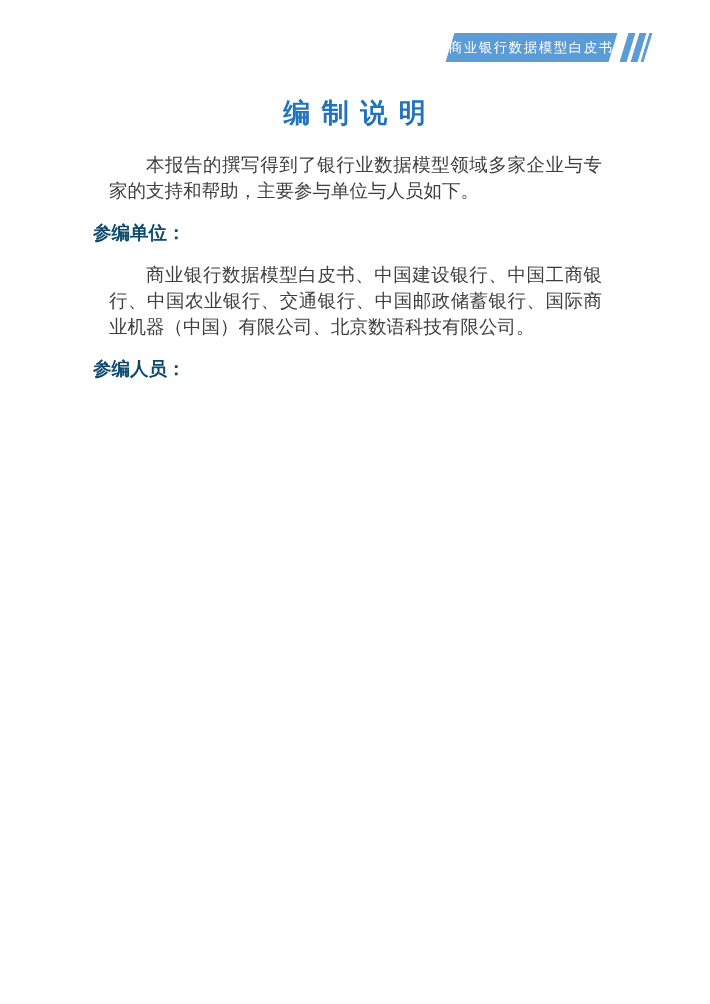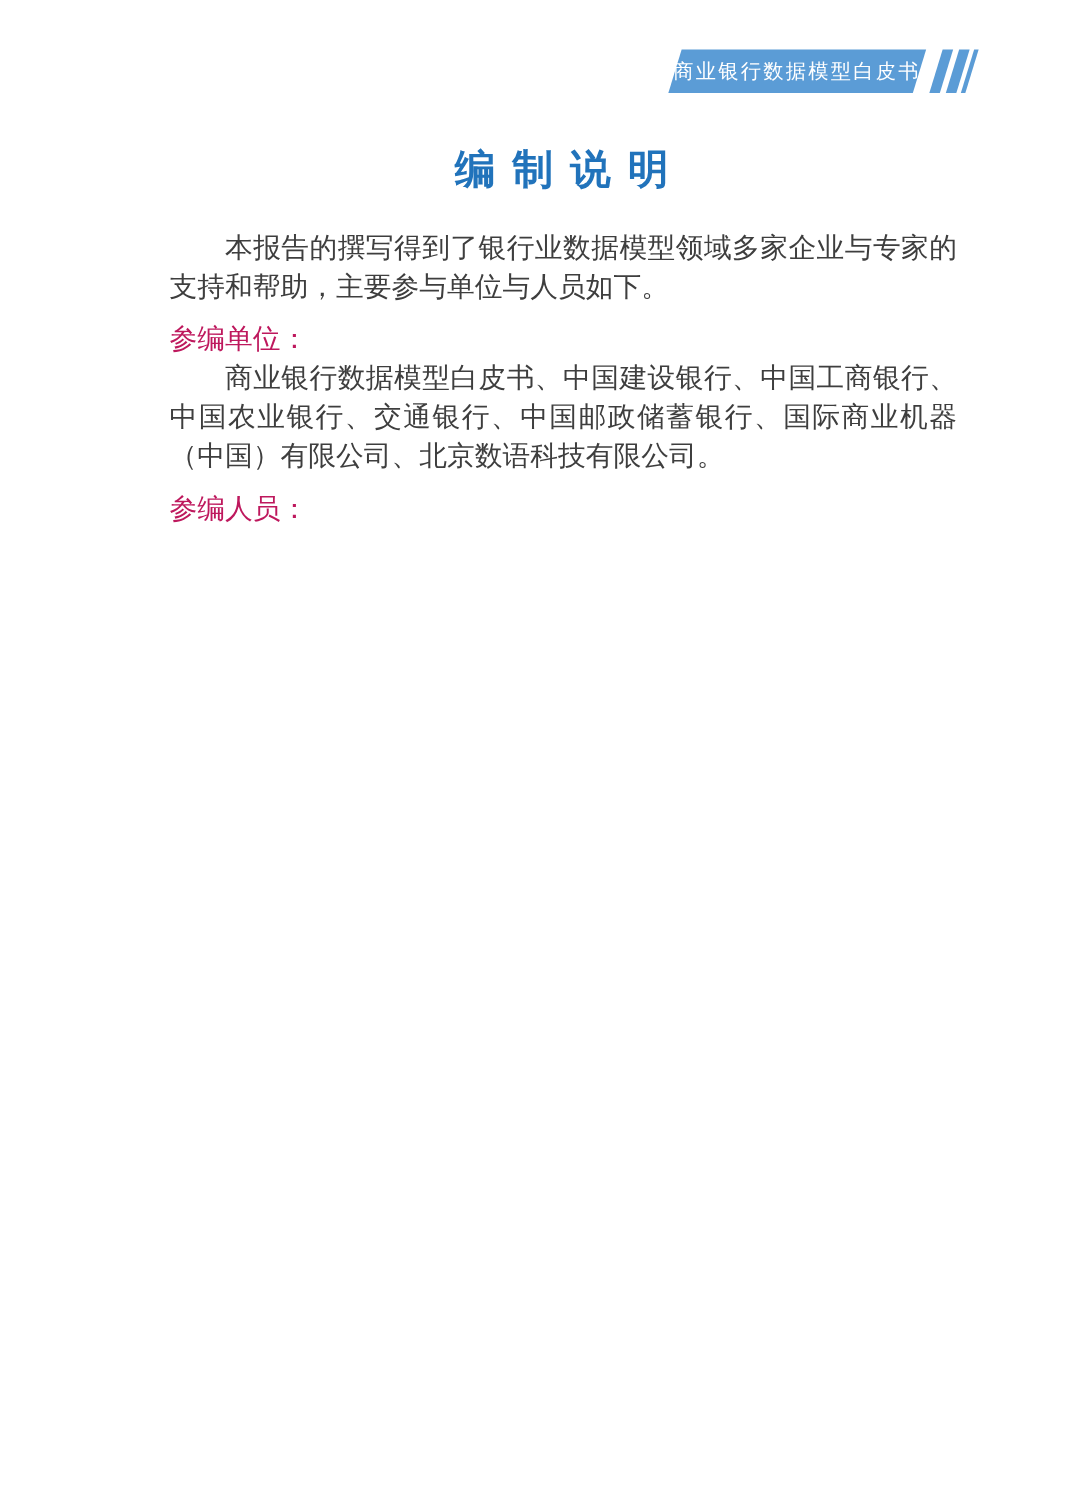--- a/index.html
+++ b/index.html
@@ -49,7 +49,7 @@
   
   .content {
     position: absolute;
-    left: 113px;
+    left: 93px;
     top: 96px;
     width: 525px;
     color: #3E3E3E;

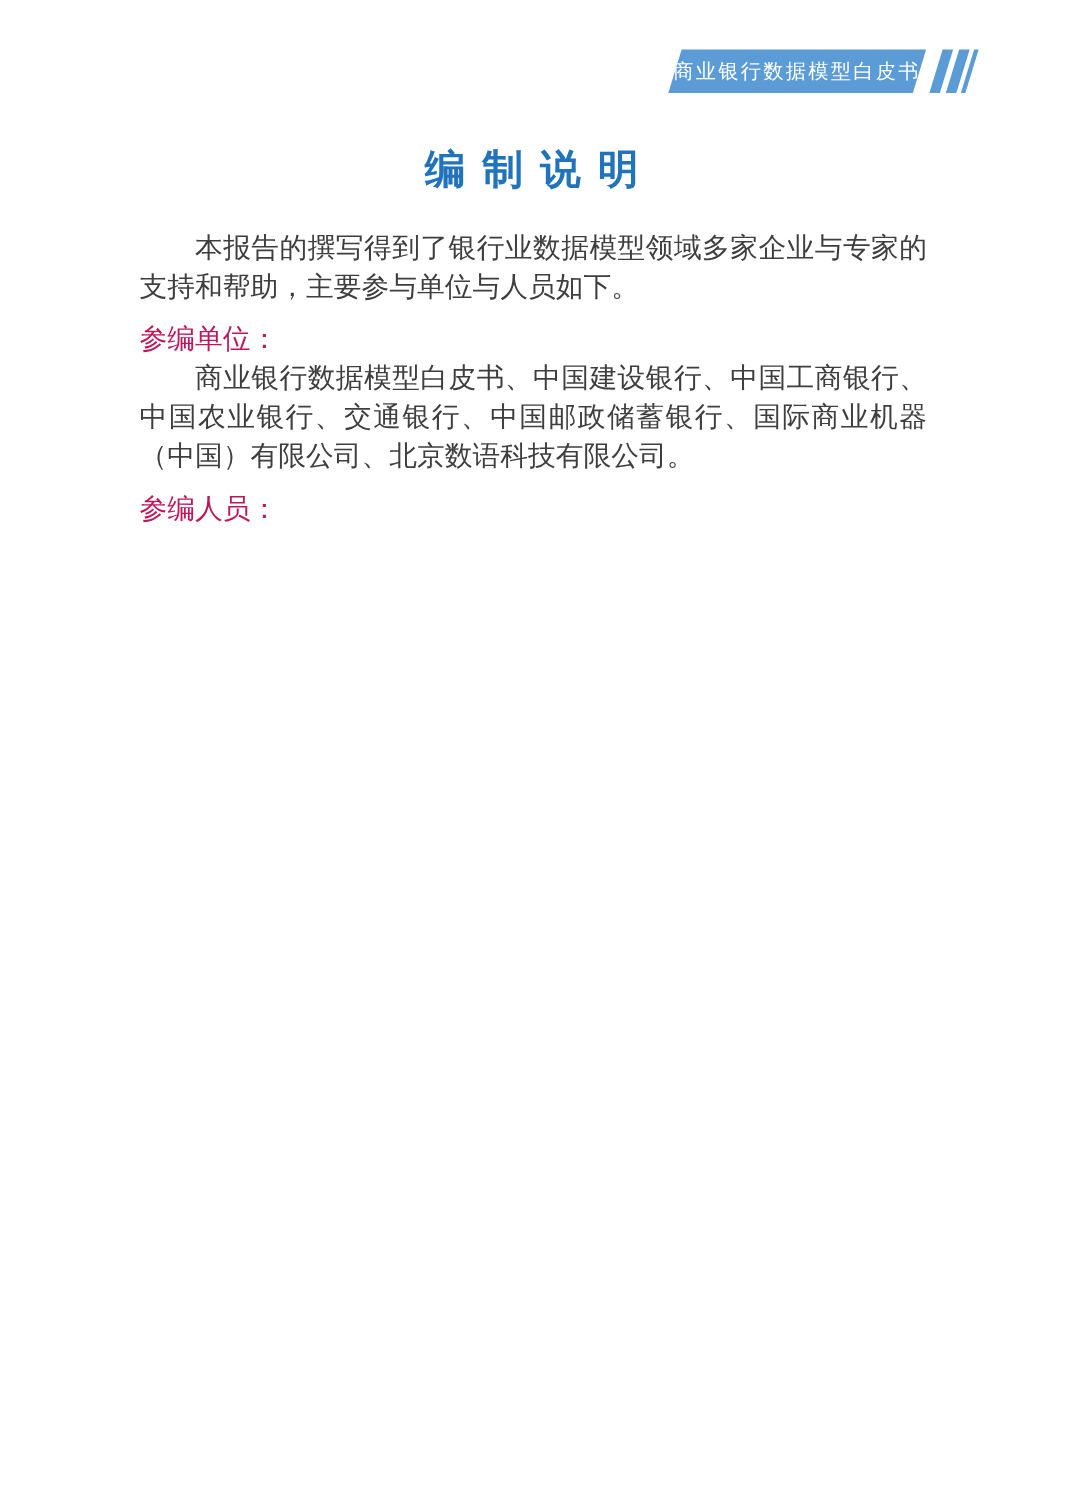--- a/index.html
+++ b/index.html
@@ -67,7 +67,7 @@
     white-space: nowrap;
   }
   .para {
-    margin: 0;
+    margin: 16px;
     text-align: justify;
     text-justify: inter-character;
     text-indent: 2em;

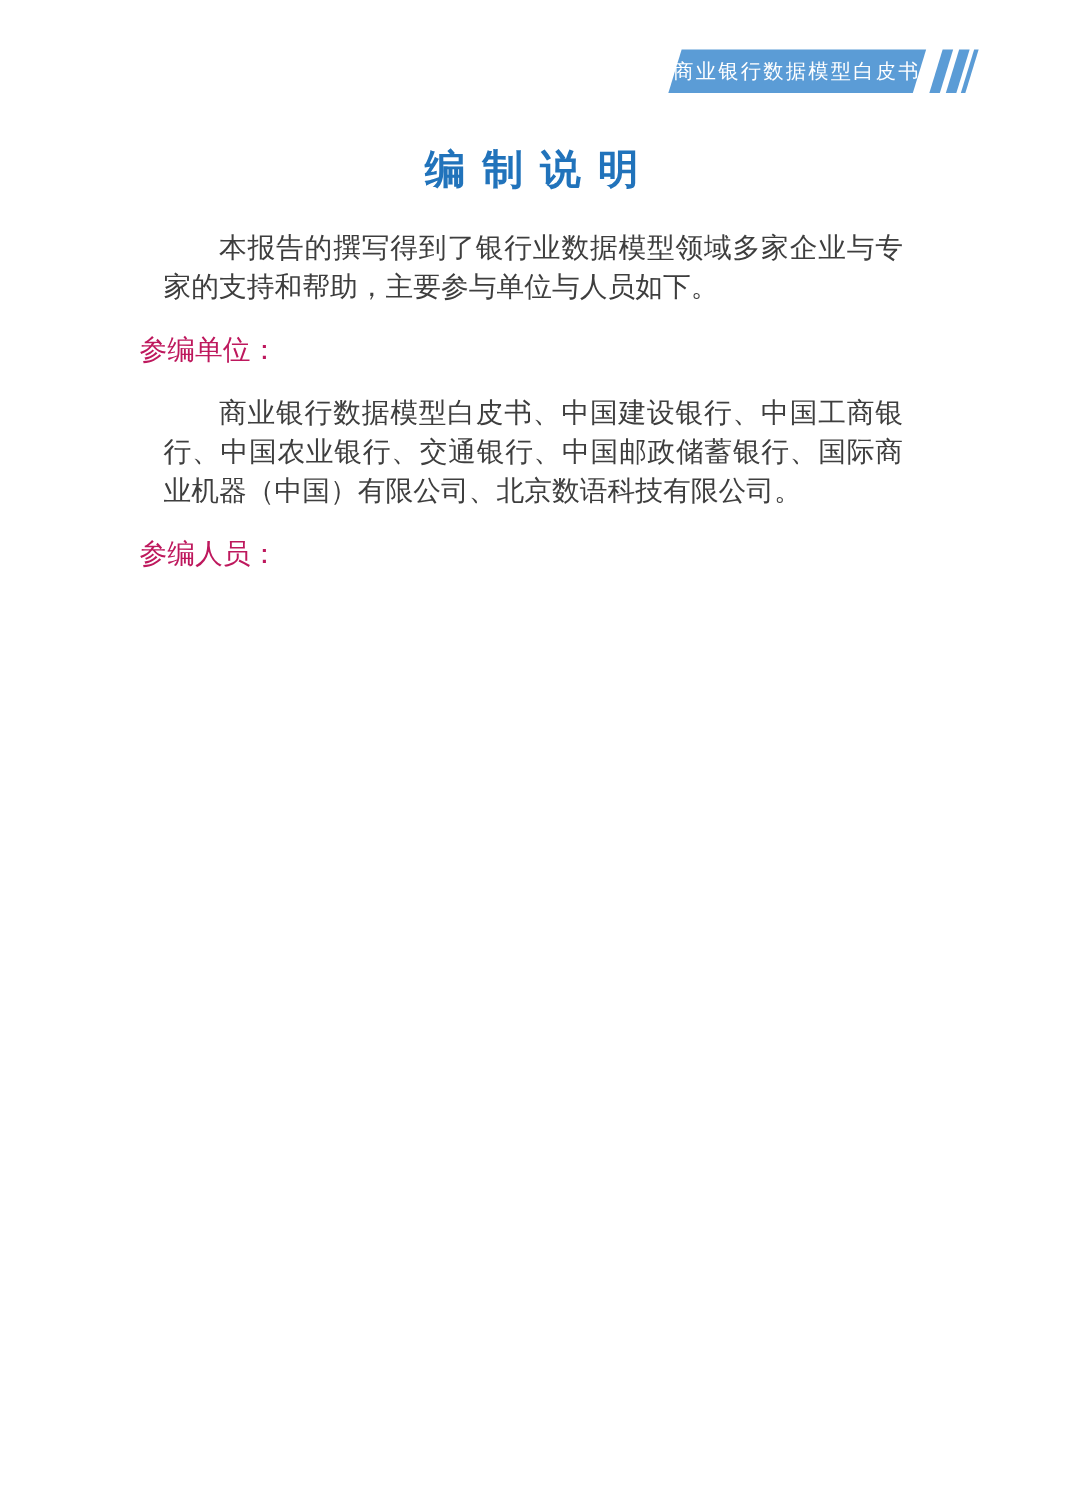--- a/index.html
+++ b/index.html
@@ -77,8 +77,8 @@
     margin: 9px 0 0 0;
     font-size: 18.5px;
     line-height: 26px;
-    font-weight: normal;
-    color: #be185d;
+    font-weight: bold;
+    color: #0c4a6e;
   }
 </style>
 </head>

